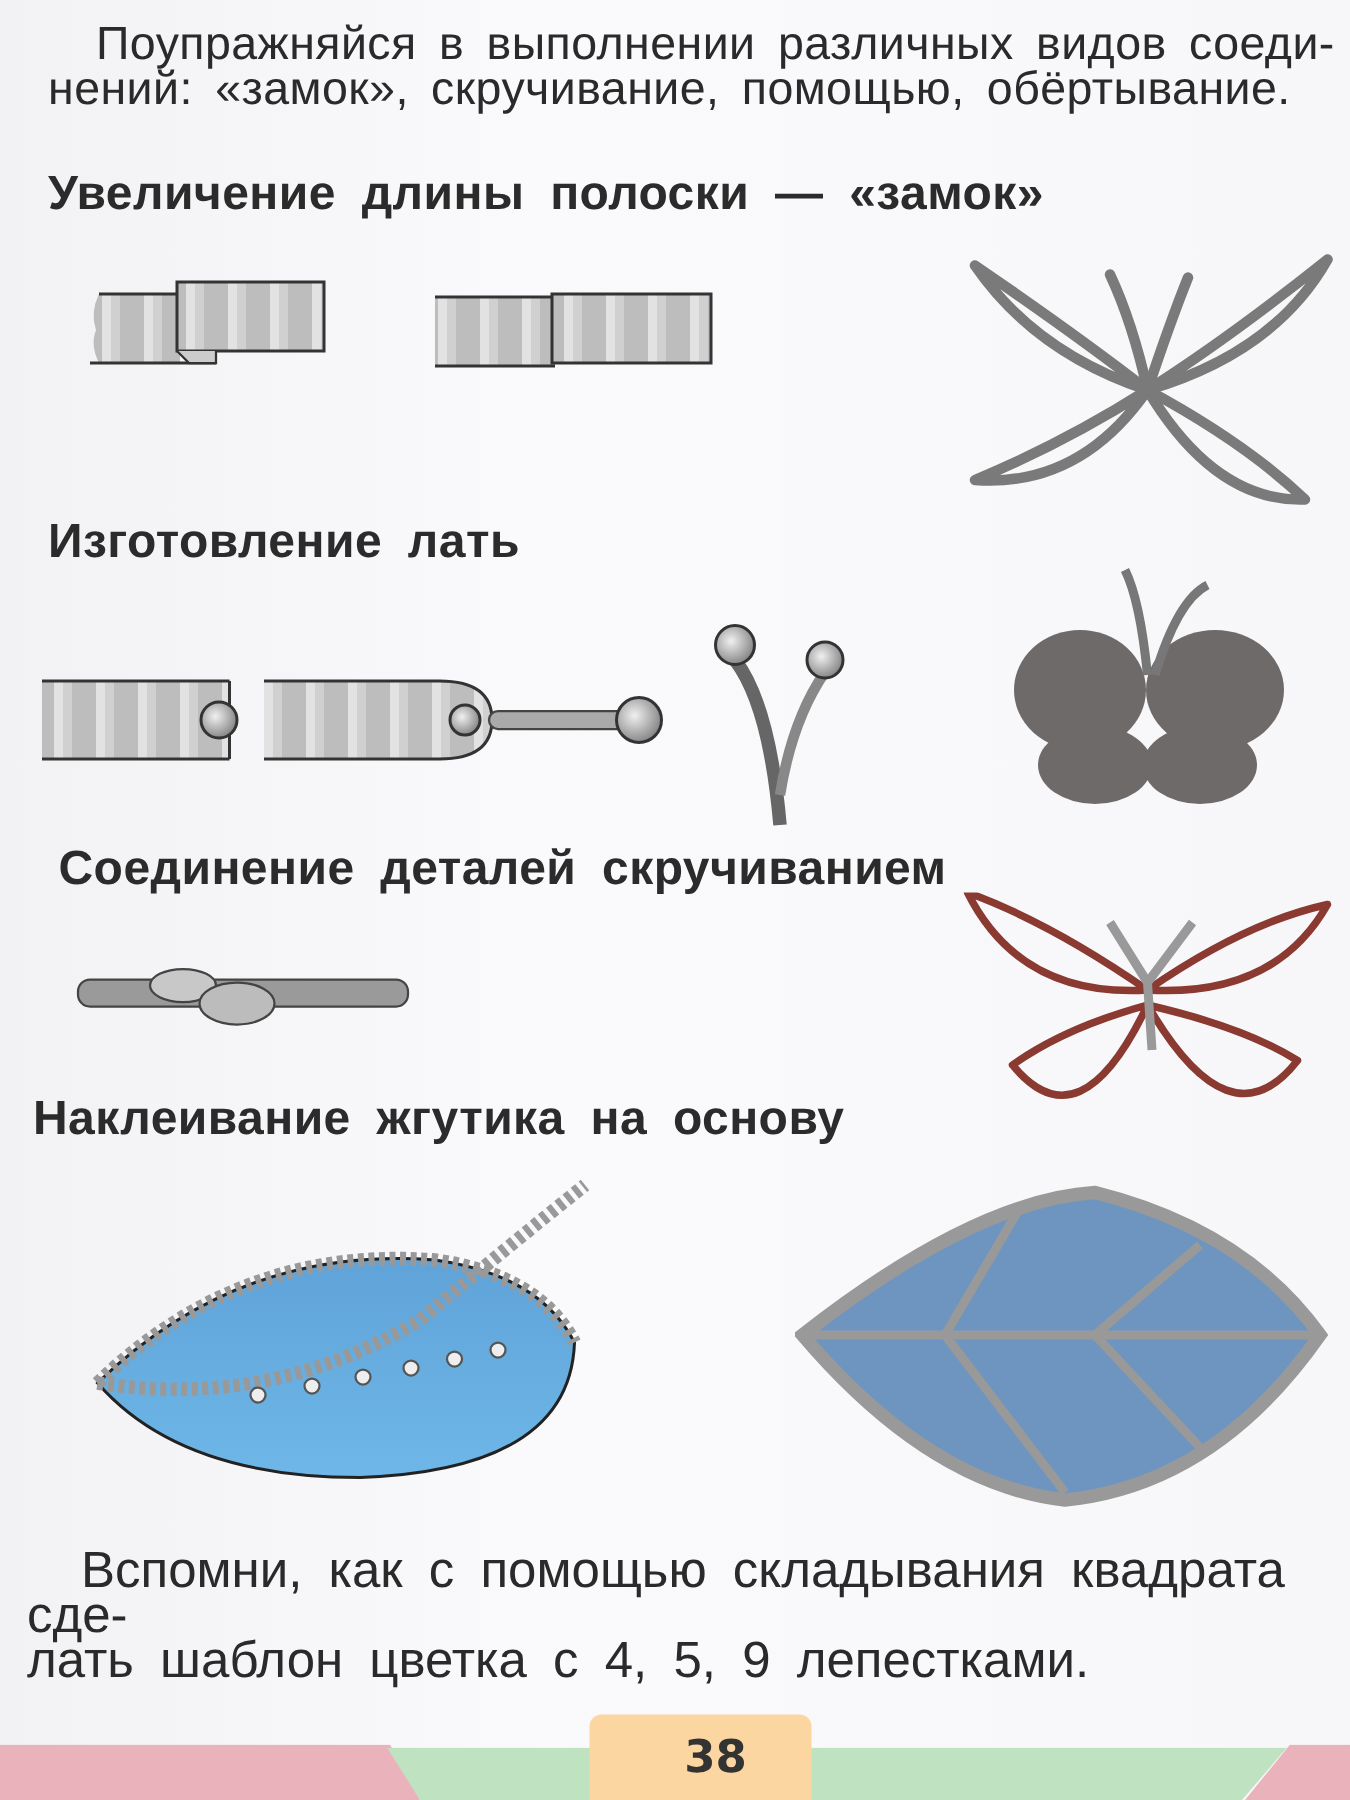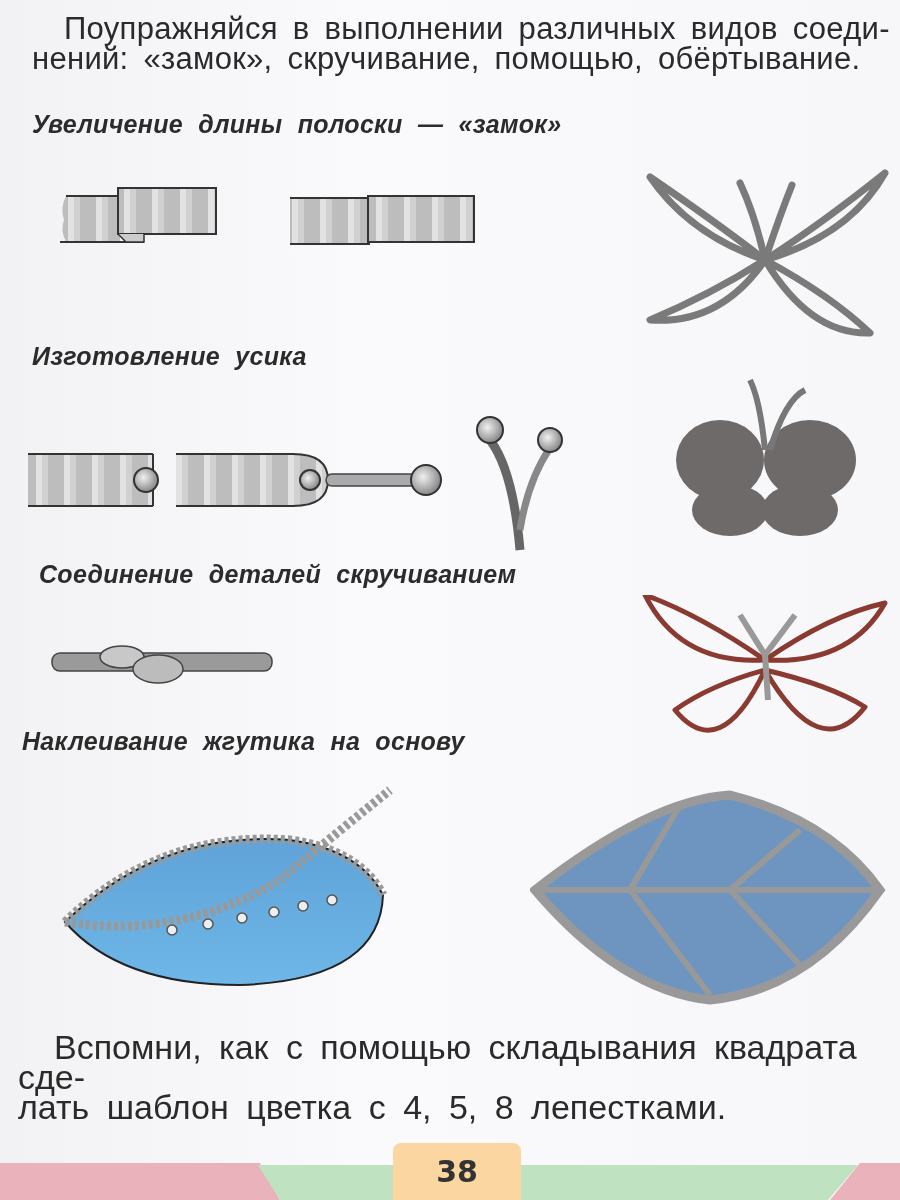--- a/index.html
+++ b/index.html
@@ -7,7 +7,7 @@
   .page{position:absolute;inset:0;background:linear-gradient(90deg,#f2f2f4 0%,#fafafc 40%,#f7f7f9 100%);}
   .intro{position:absolute;left:32px;top:14px;width:860px;font-size:31px;line-height:30px;color:#2a2a2a;text-align:justify;letter-spacing:0.3px;word-spacing:6px;}
   .intro .l1{text-indent:32px;display:block;}
-  .h{position:absolute;font-weight:bold;font-size:25px;color:#2b2b2b;letter-spacing:0.3px;word-spacing:8px;font-style:italic;}
+  .h{position:absolute;font-weight:bold;font-size:32px;color:#2b2b2b;letter-spacing:0.3px;word-spacing:8px;}
   .fig{position:absolute;}
   .outro{position:absolute;left:18px;top:1032px;width:870px;font-size:34px;line-height:30px;color:#2a2a2a;word-spacing:8px;}
   .outro .l1{display:block;text-indent:36px;}

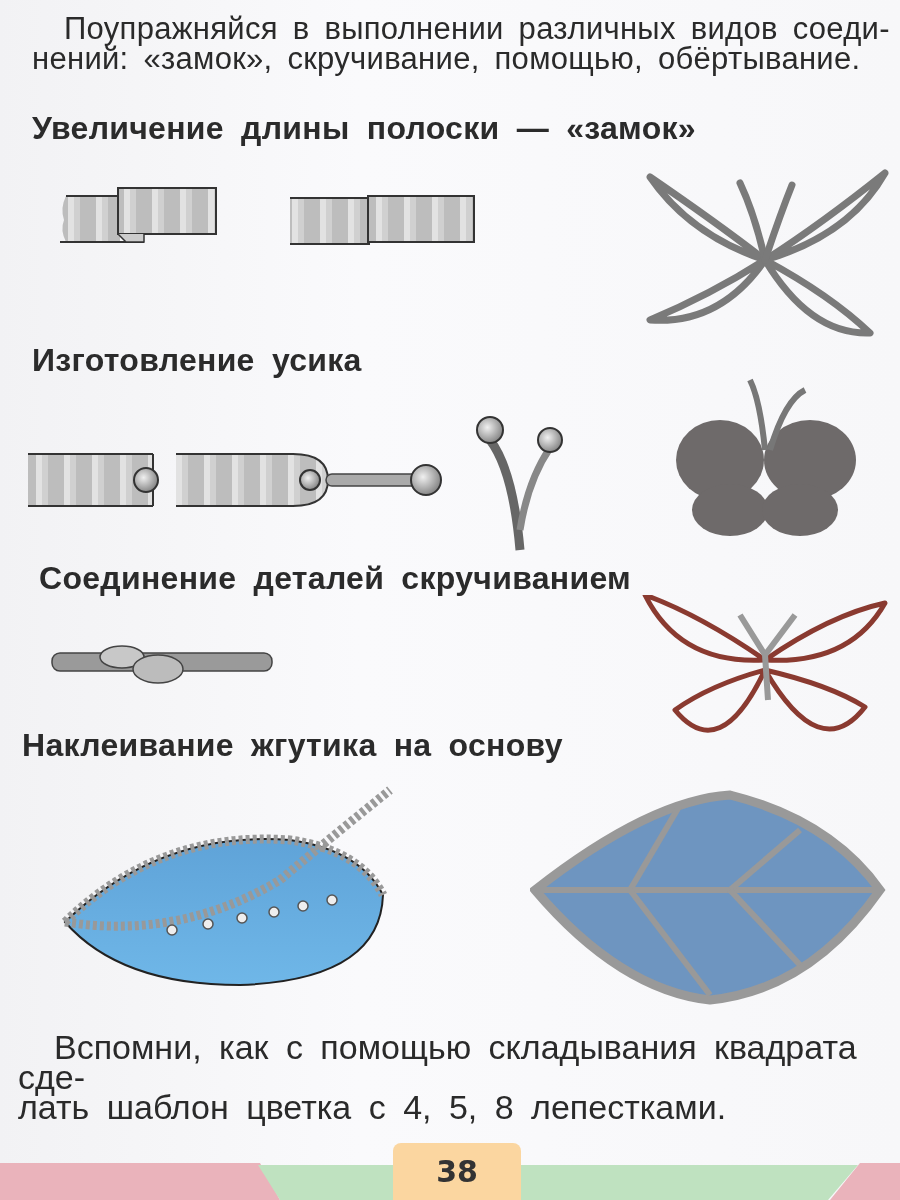--- a/index.html
+++ b/index.html
@@ -63,7 +63,7 @@
     </g>
   </svg>
 
-  <div class="h" style="left:32px;top:342px;">Изготовление усика</div>
+  <div class="h" style="left:32px;top:342px;">Изготовление лать</div>
   <svg class="fig" style="left:28px;top:410px;" width="560" height="145">
     <defs>
       <radialGradient id="ball" cx="0.4" cy="0.4" r="0.6">

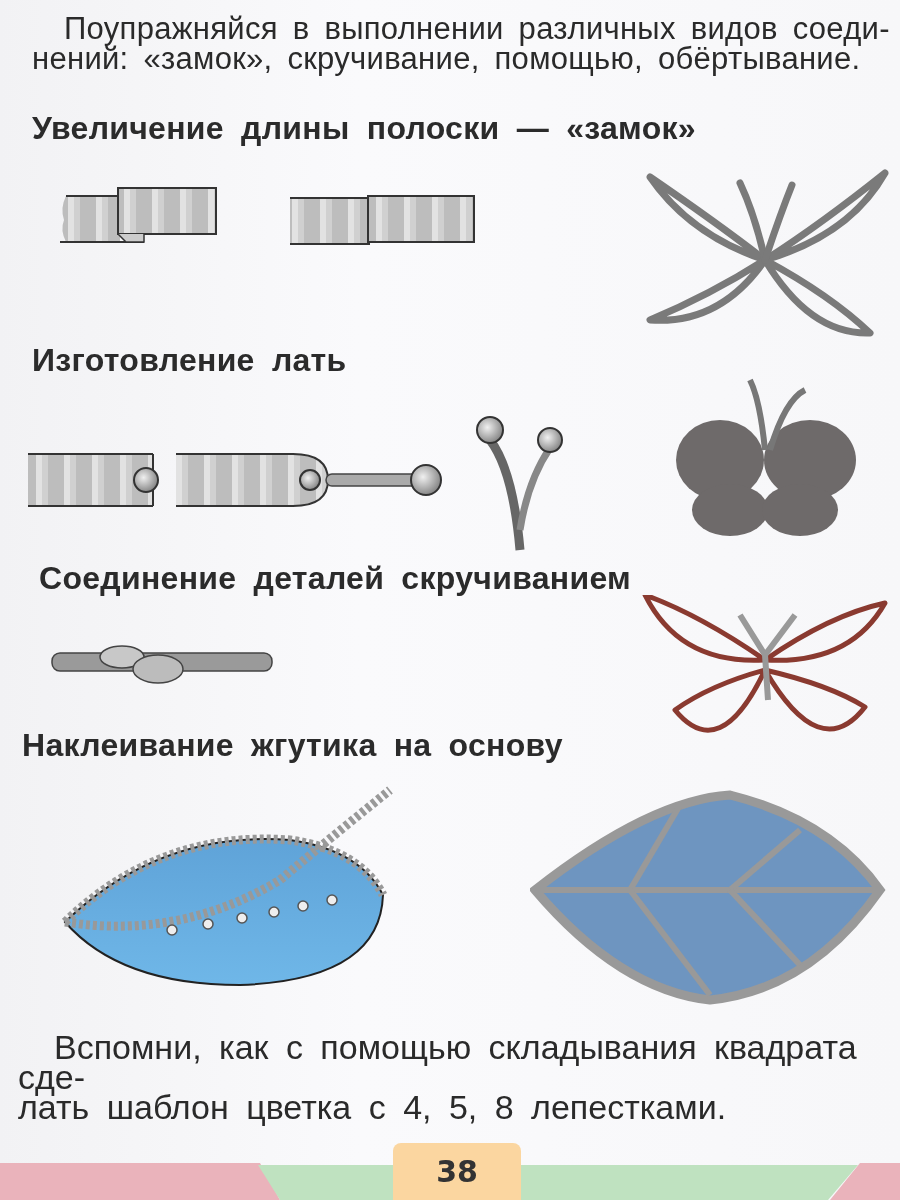--- a/index.html
+++ b/index.html
@@ -148,7 +148,7 @@
 
   <div class="outro">
     <span class="l1">Вспомни, как с помощью складывания квадрата сде-</span>
-    <span>лать шаблон цветка с 4, 5, 8 лепестками.</span>
+    <span>лать шаблон цветка с 4, 5, 9 лепестками.</span>
   </div>
 
   <div class="footer">

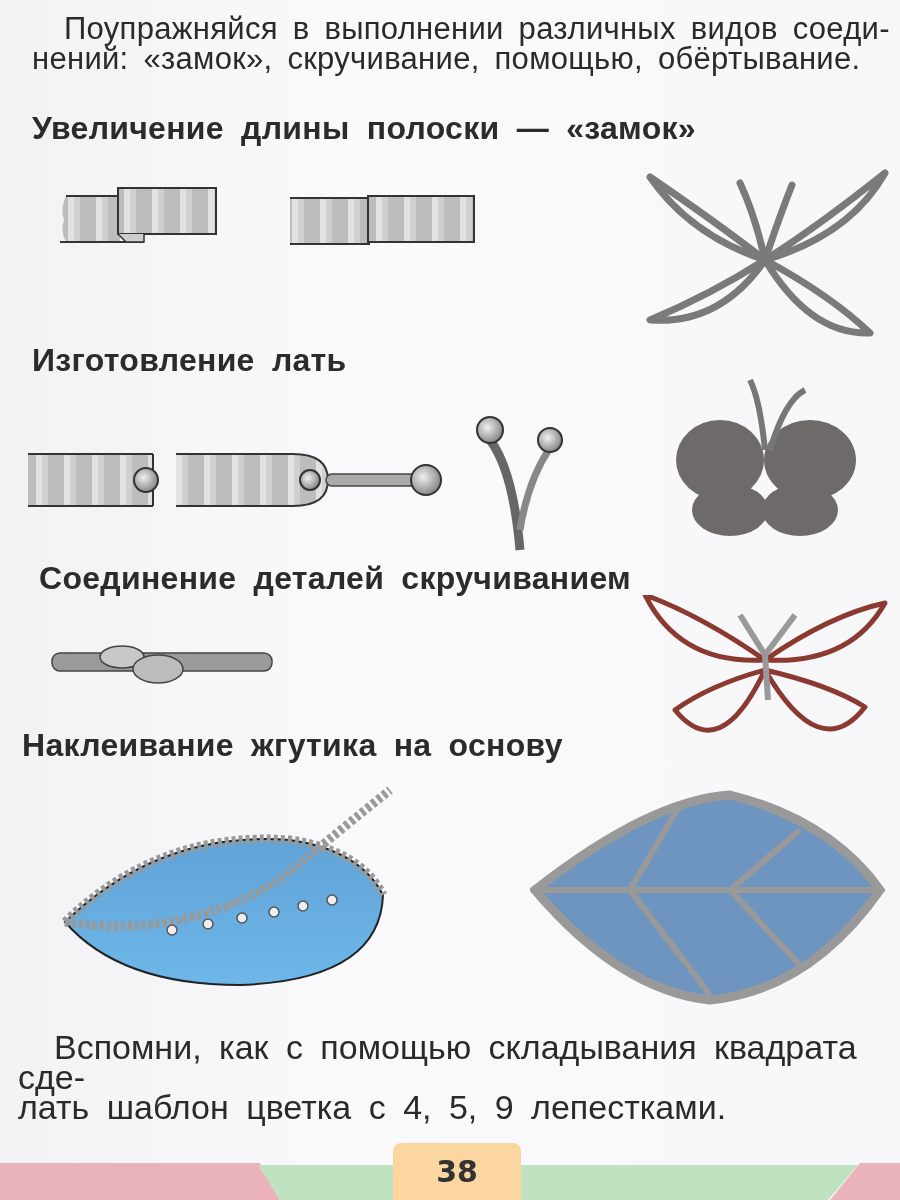--- a/index.html
+++ b/index.html
@@ -15,7 +15,7 @@
   .f-pink-l{position:absolute;left:0;top:0;width:280px;height:37px;background:#eab3bb;clip-path:polygon(0 0,260px 0,280px 37px,0 37px);}
   .f-green{position:absolute;left:258px;top:2px;width:600px;height:35px;background:#bfe2c0;clip-path:polygon(0 0,600px 0,570px 35px,22px 35px);}
   .f-pink-r{position:absolute;right:0;top:0;width:80px;height:37px;background:#eab3bb;clip-path:polygon(40px 0,80px 0,80px 37px,10px 37px);}
-  .pagenum{position:absolute;left:393px;top:1143px;width:128px;height:57px;background:#fbd6a0;border-radius:8px 8px 0 0;display:flex;align-items:center;justify-content:center;font-size:30px;font-weight:bold;color:#333;font-family:"DejaVu Sans",sans-serif;}
+  .pagenum{position:absolute;left:393px;top:1143px;width:128px;height:57px;background:#fbd6a0;border-radius:8px 8px 0 0;display:flex;align-items:center;justify-content:center;font-size:30px;font-weight:bold;color:#333;font-family:"DejaVu Sans",sans-serif;padding-left:20px;}
 </style>
 </head>
 <body>

